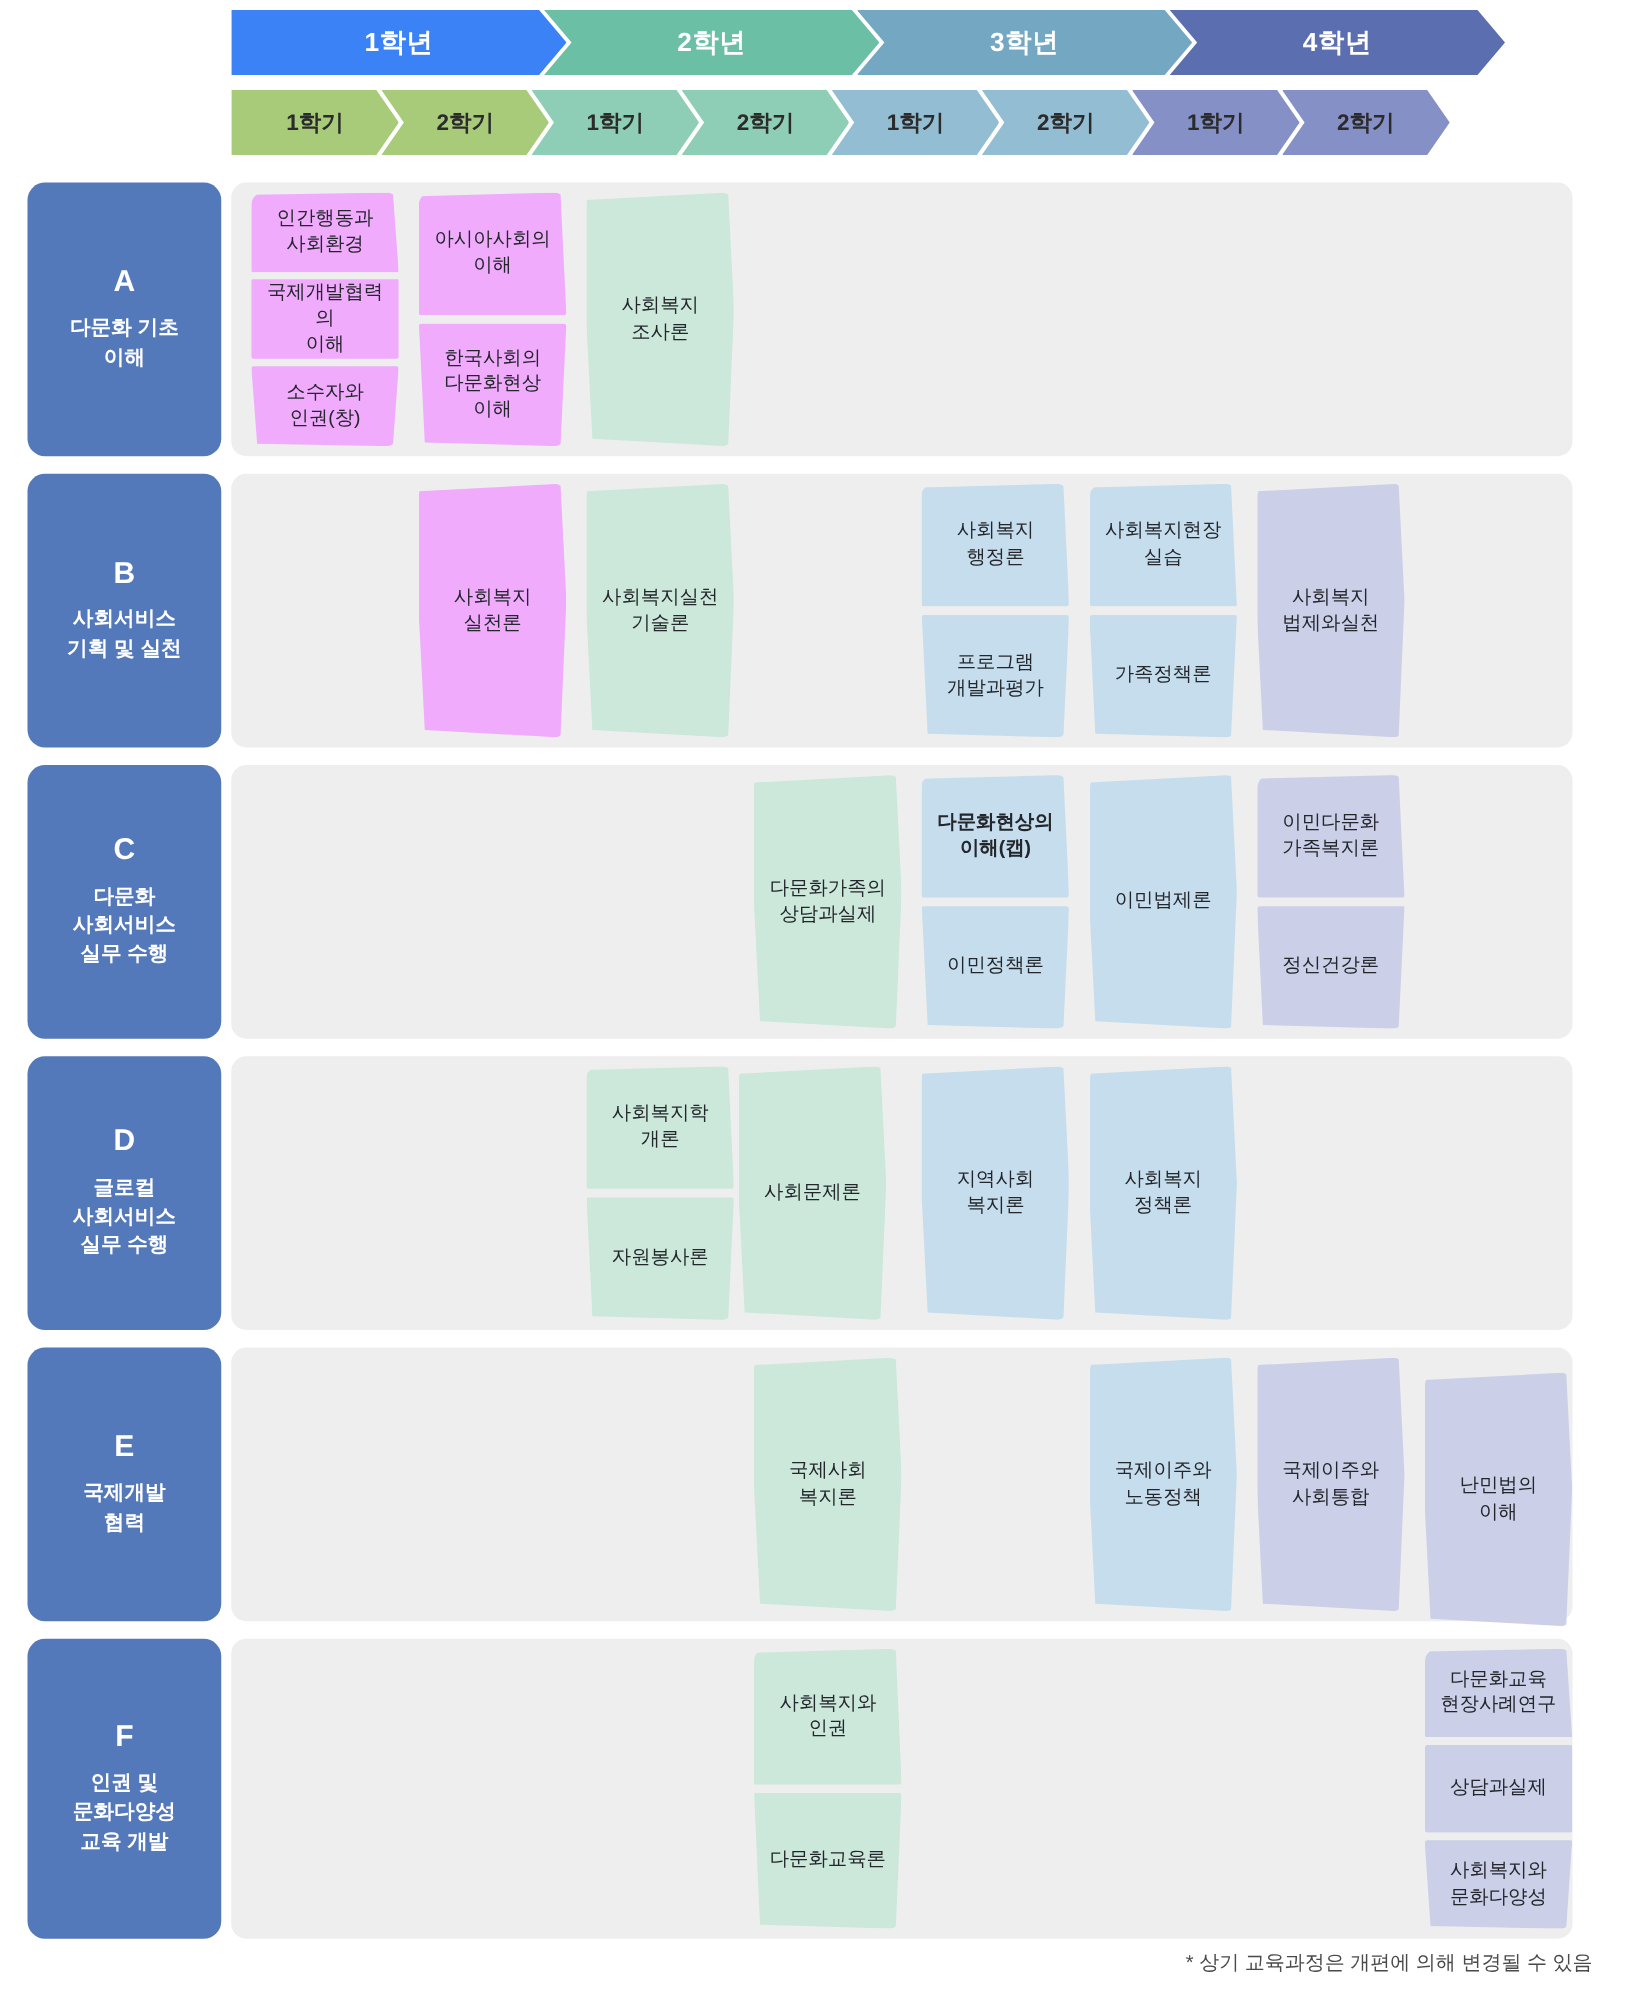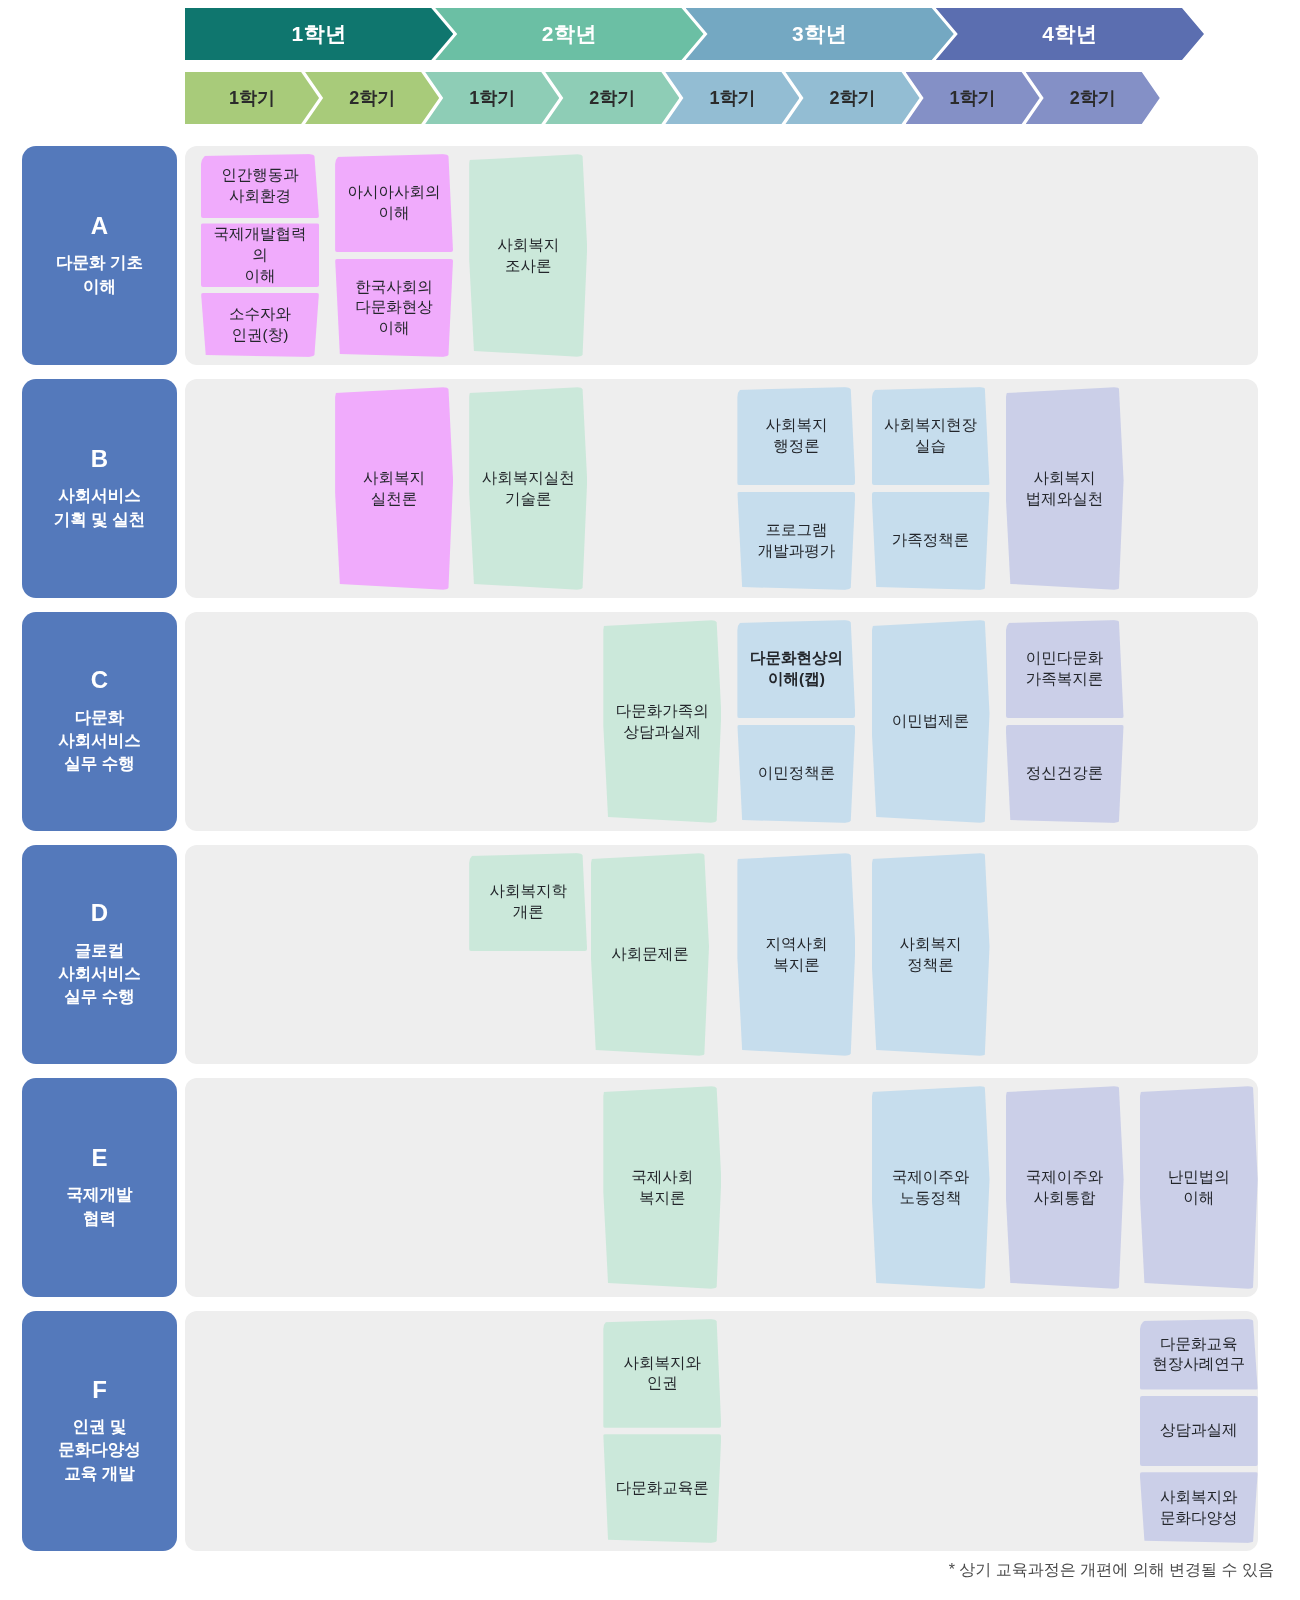--- a/index.html
+++ b/index.html
@@ -80,7 +80,7 @@
 <div class="page">
 
   <div class="year-row">
-      <div class="year-cell first" style="background: #0f766e; z-index: 10;">
+      <div class="year-cell first" style="background: #3b82f6; z-index: 10;">
         <span>1학년</span>
       </div>
       <div class="year-cell" style="background: rgb(107, 191, 164); z-index: 9;">

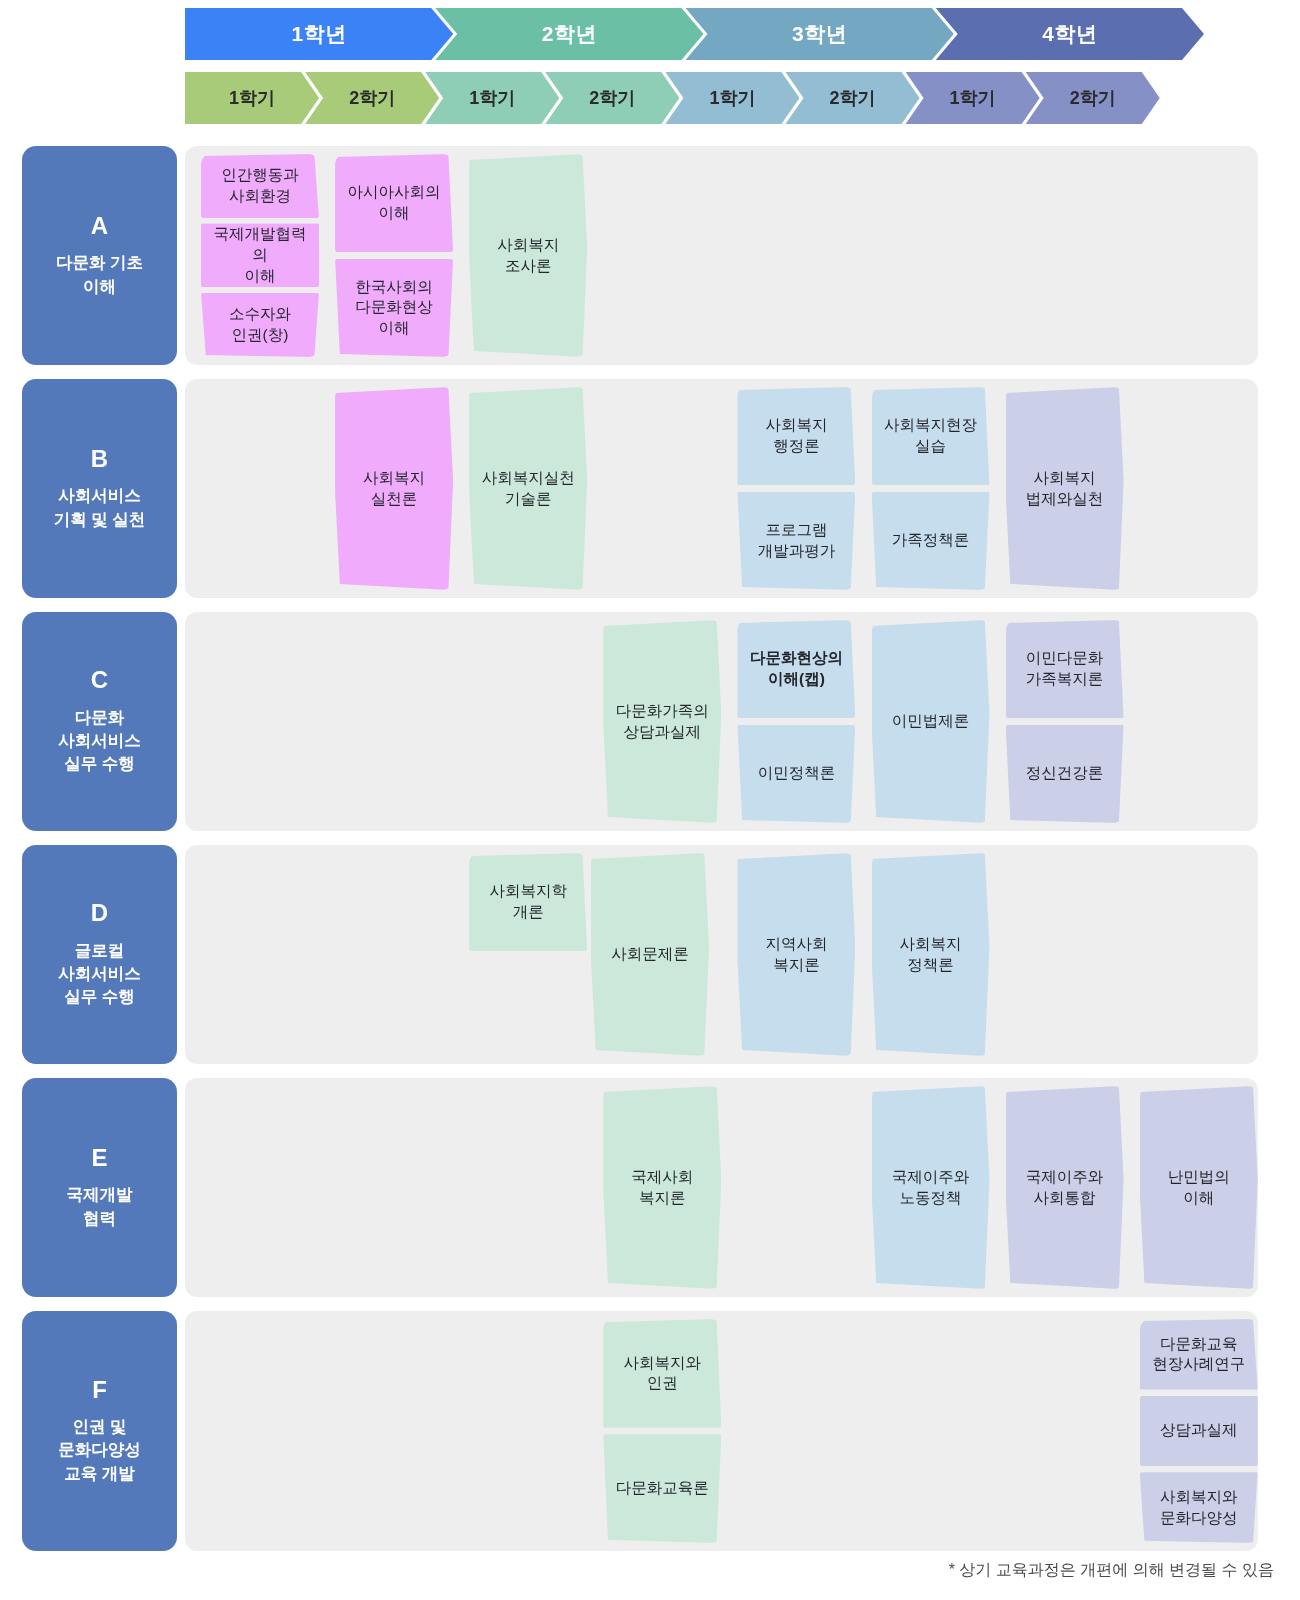--- a/index.html
+++ b/index.html
@@ -194,6 +194,7 @@
         <div class="row-track">
           <div class="blk mint top" style="left: 284.2px; width: 118px; top: 8px; height: 98.455px;">사회복지학
 개론</div>
+          <div class="blk mint bot" style="left: 284.2px; width: 118px; top: 112.545px; height: 98.455px;">자원봉사론</div>
           <div class="blk mint" style="left: 406px; width: 118px; top: 8px; height: 203px;">사회문제론</div>
           <div class="blk blue" style="left: 552.4px; width: 118px; top: 8px; height: 203px;">지역사회
 복지론</div>

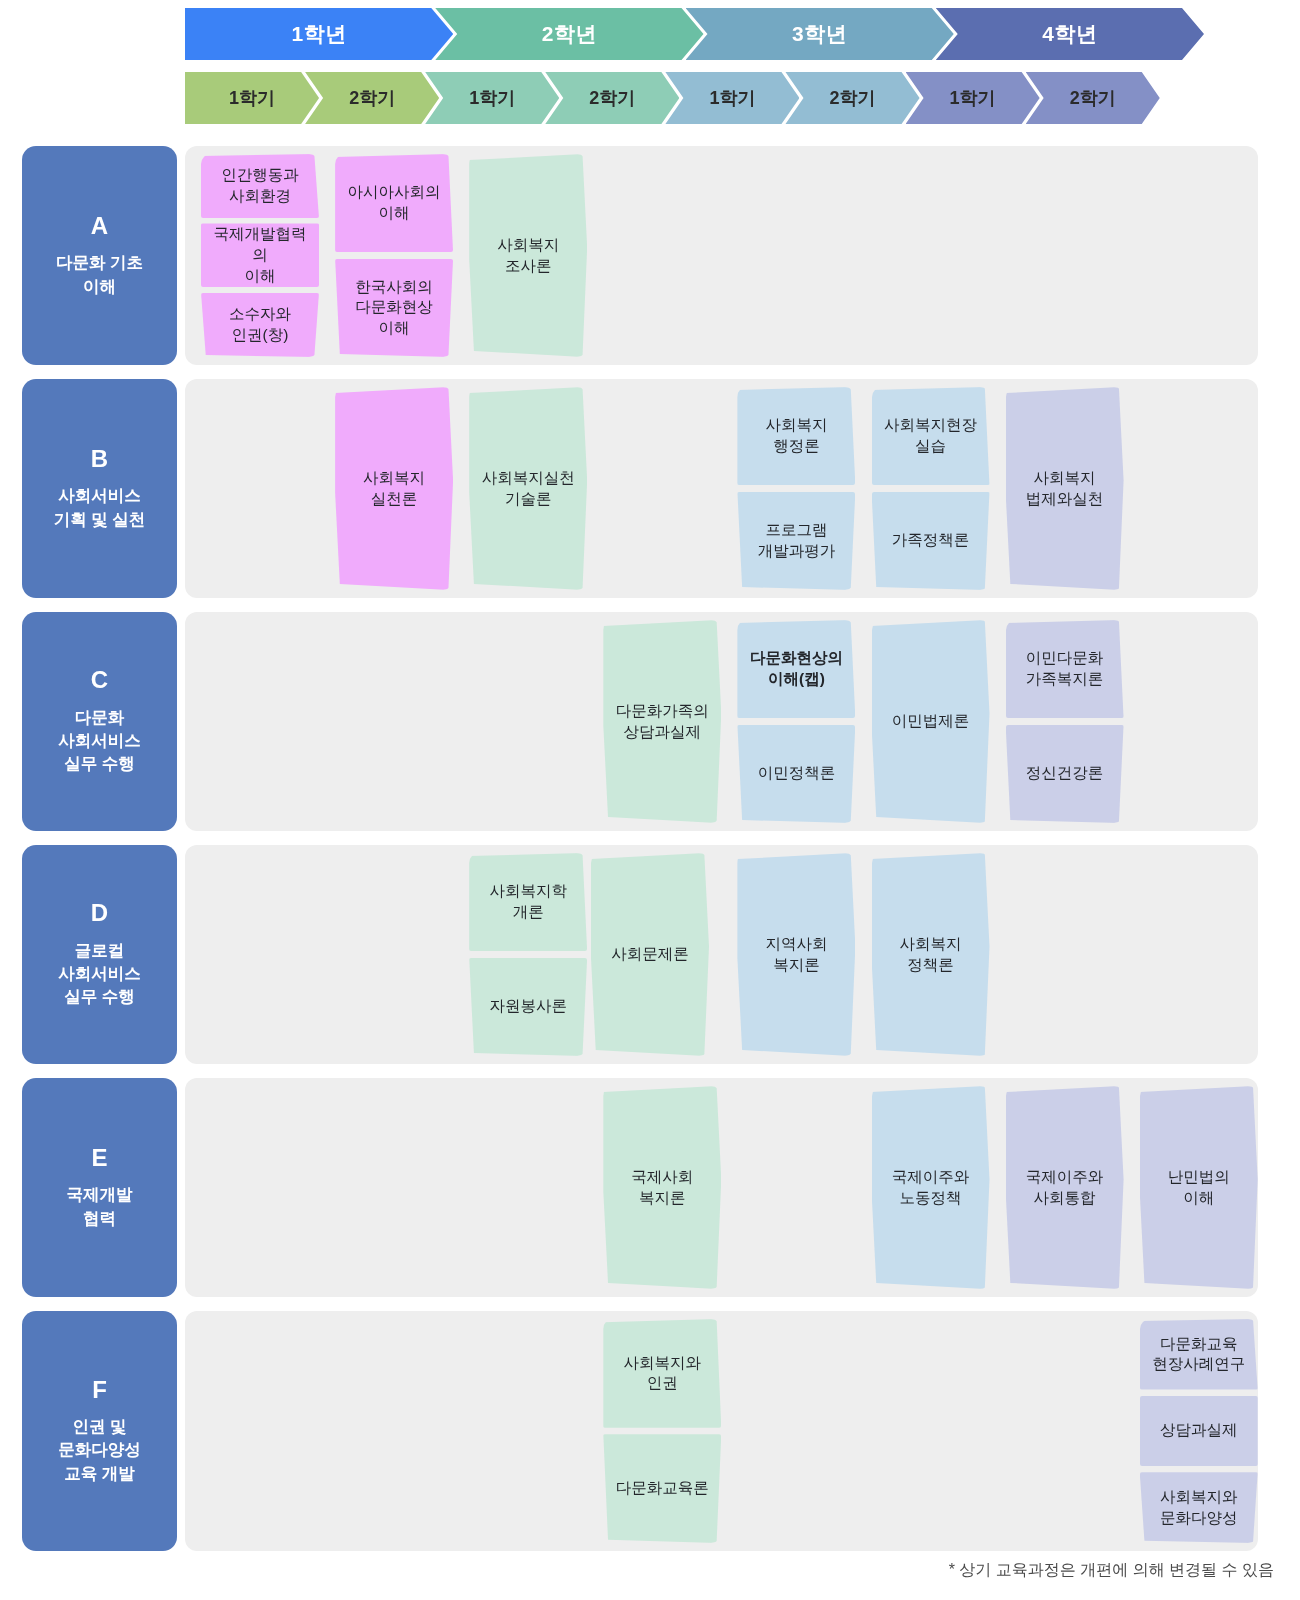--- a/index.html
+++ b/index.html
@@ -215,7 +215,7 @@
 노동정책</div>
           <div class="blk lav" style="left: 820.6px; width: 118px; top: 8px; height: 203px;">국제이주와
 사회통합</div>
-          <div class="blk lav" style="left: 954.7px; width: 118px; top: 8px; height: 203px;">난민법의
+          <div class="blk lav" style="left: 954.7px; width: 118px; top: 20px; height: 203px;">난민법의
 이해</div>
         </div>
       </div>

